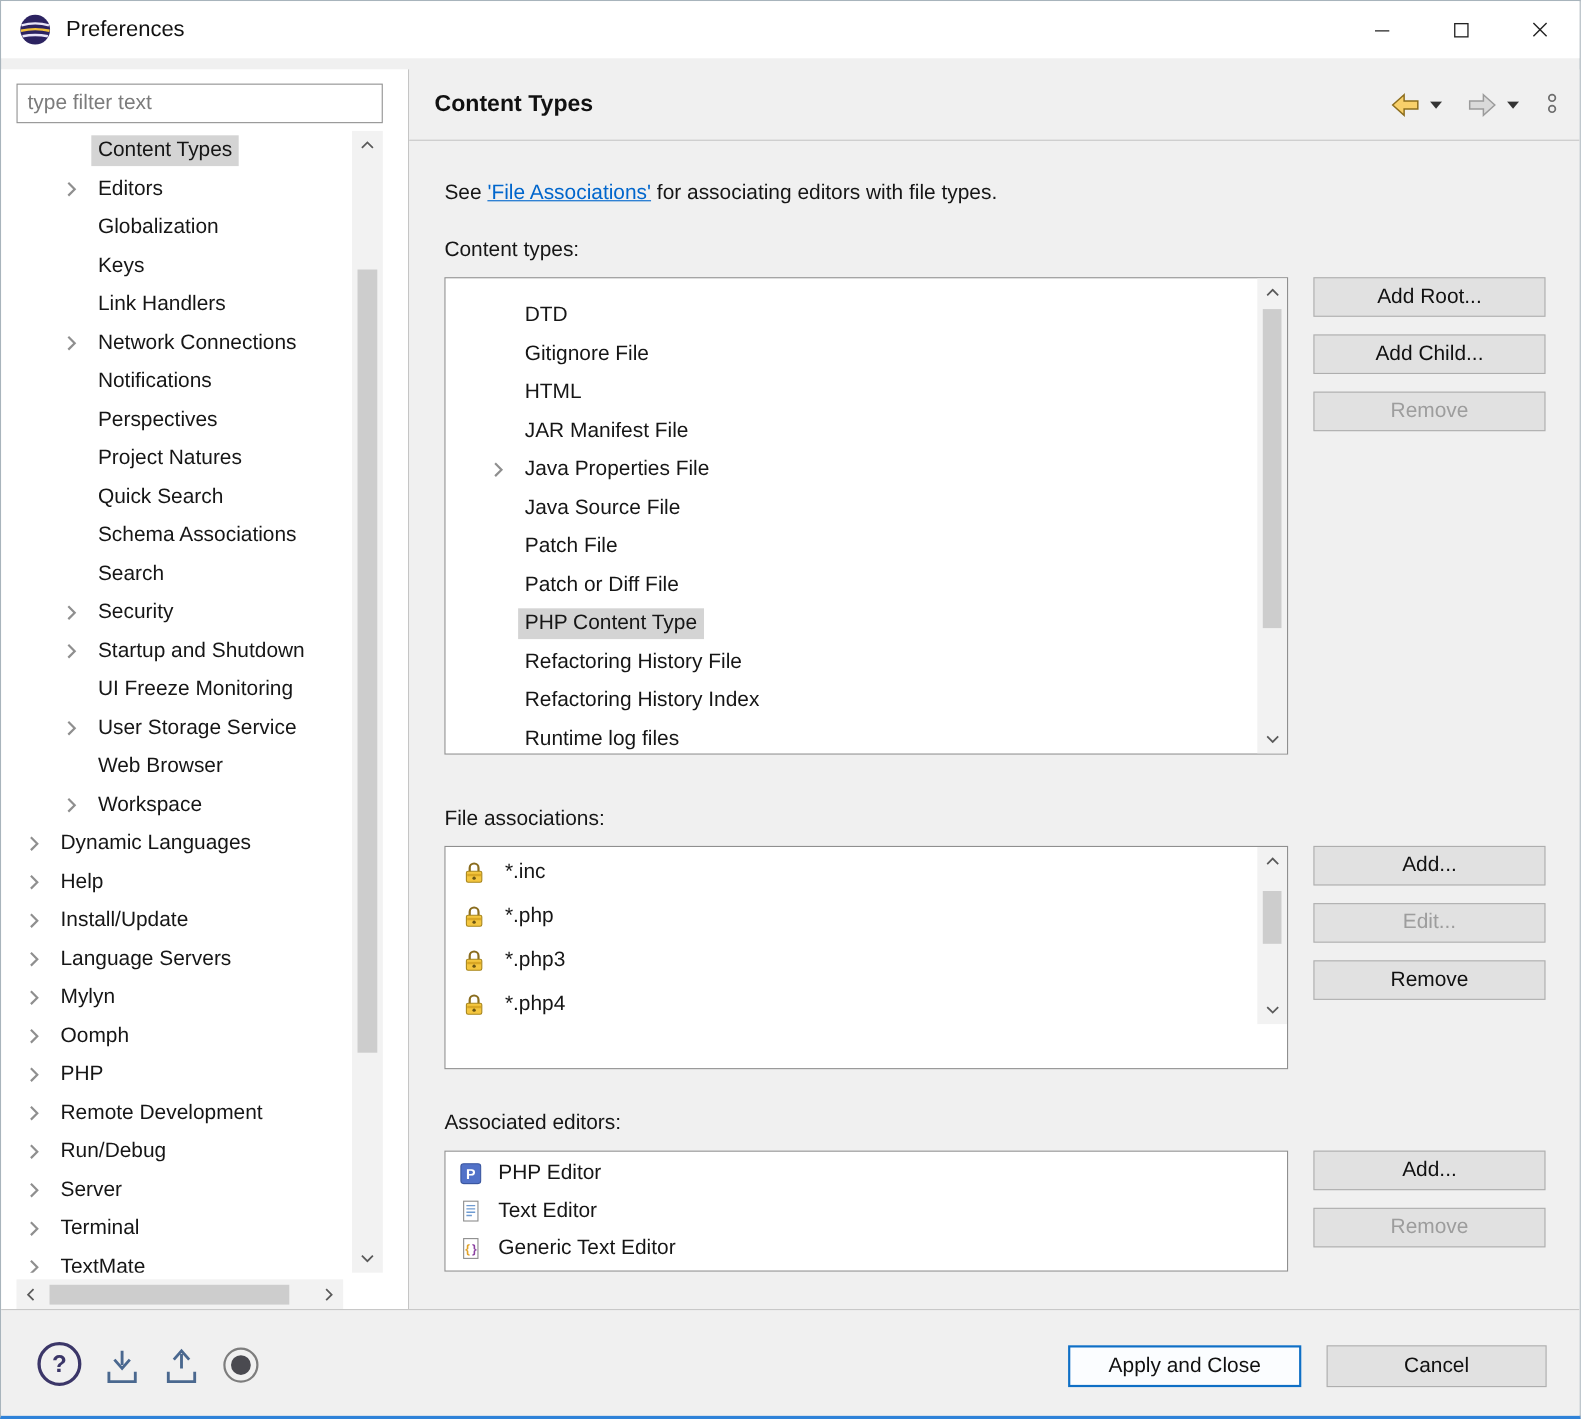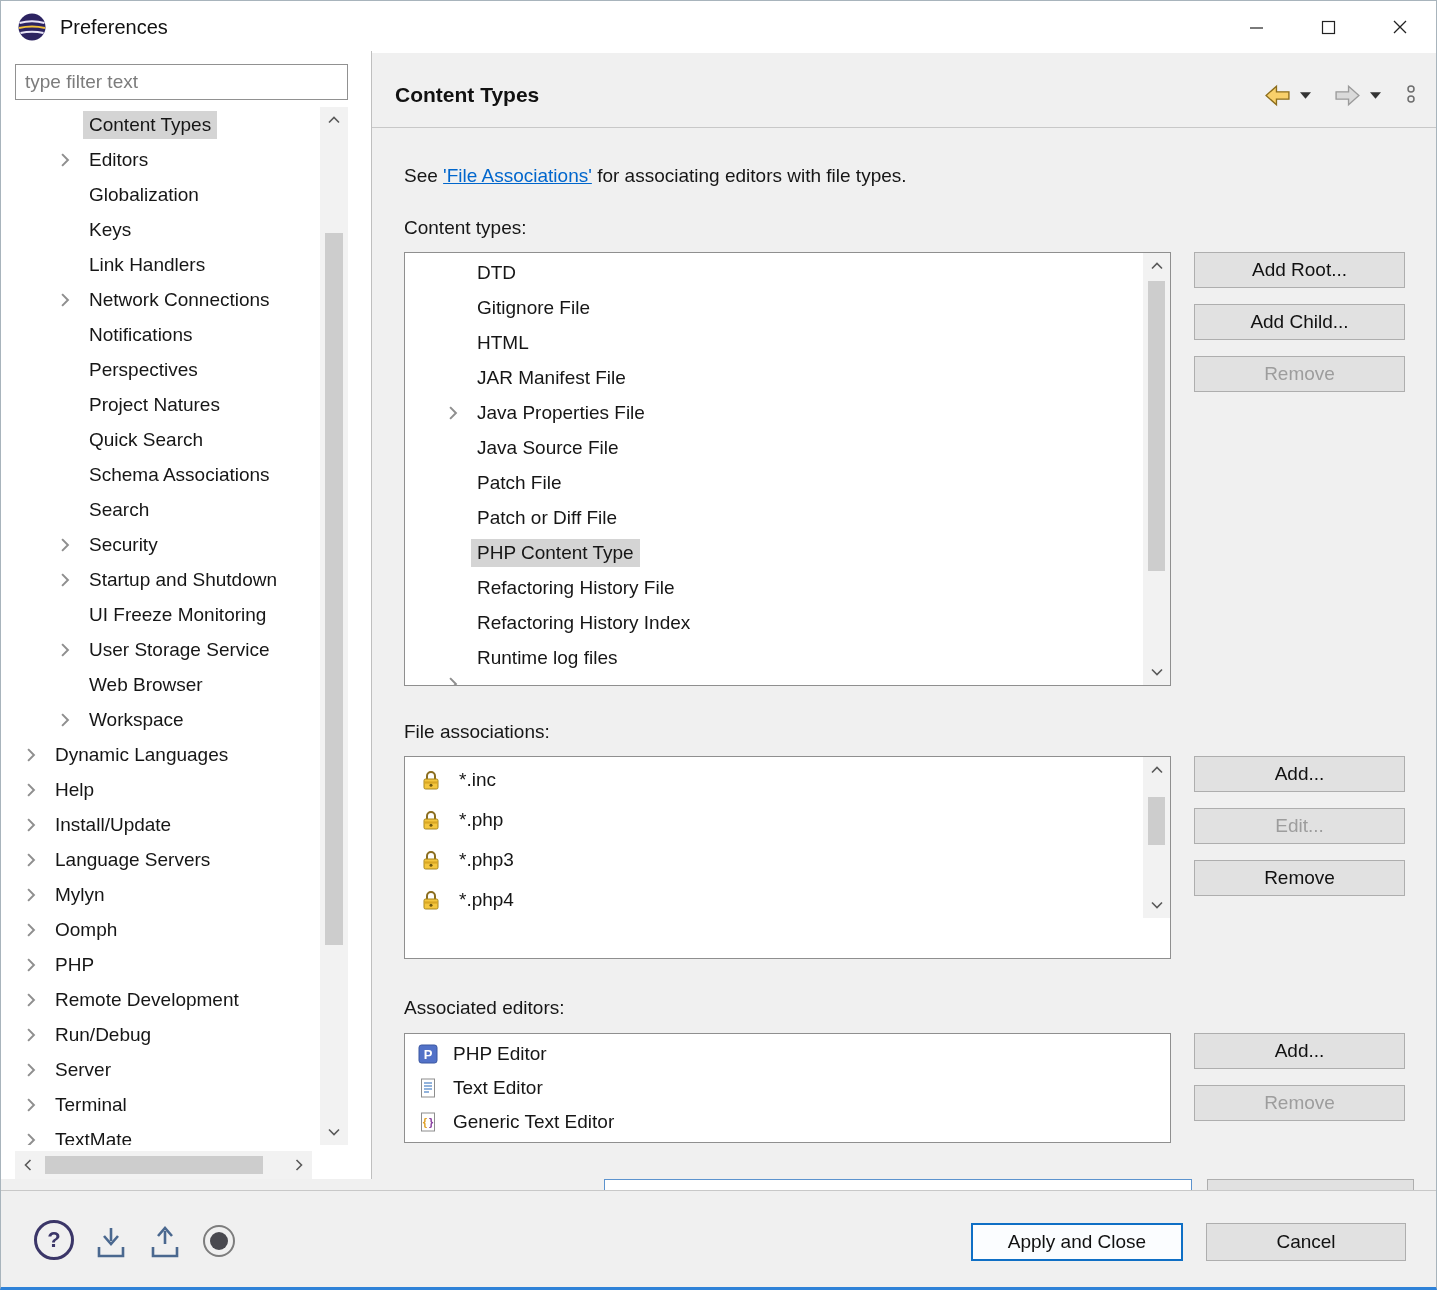--- a/index.html
+++ b/index.html
@@ -16,7 +16,7 @@
   .win-btn { width:72px; height:100%; display:flex; align-items:center; justify-content:center; }
 
   
-  .sidebar { position:absolute; top:50px; left:0; width:371px; height:1128px; background:#fff; border-right:1px solid #bfbfbf; overflow:hidden; }
+  .sidebar { position:absolute; top:62px; left:0; width:371px; height:1128px; background:#fff; border-right:1px solid #bfbfbf; overflow:hidden; }
   .filter { position:absolute; left:14px; top:13px; width:333px; height:36px; border:1px solid #919191; background:#fff; font:inherit; font-size:19px; padding:0 9px; color:#222; }
   .filter::placeholder { color:#7c7c7c; }
   .tree { position:absolute; left:0; top:56px; width:318px; height:1038px; overflow:hidden; }

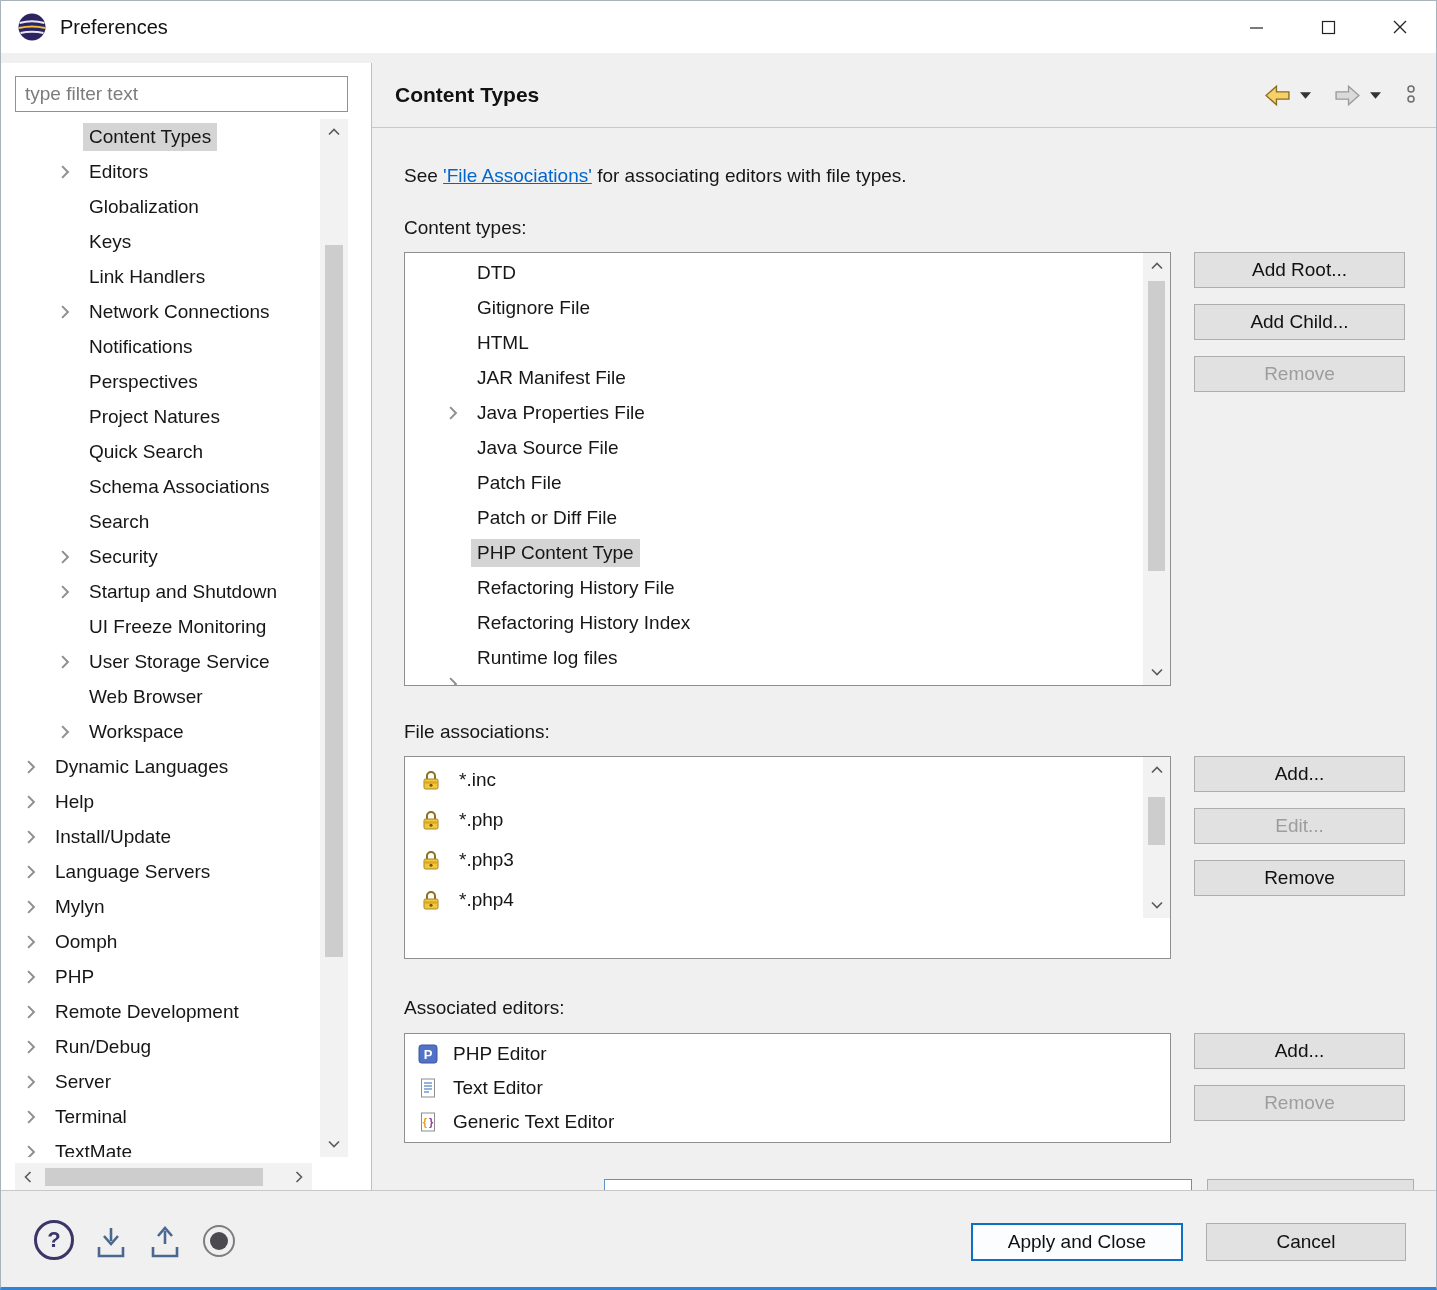--- a/index.html
+++ b/index.html
@@ -55,7 +55,7 @@
   .ct-list { height:434px; }
   .fa-list { height:203px; }
   .ed-list { height:110px; }
-  .list-inner { padding-top:2px; }
+  .list-inner { padding-top:16px; }
   .ct-item { display:flex; align-items:center; height:35px; padding-left:42px; white-space:nowrap; }
   .ct-partial { display:flex; align-items:flex-start; height:35px; padding-left:42px; }
   .ct-partial .twistie { margin-top:2px; }

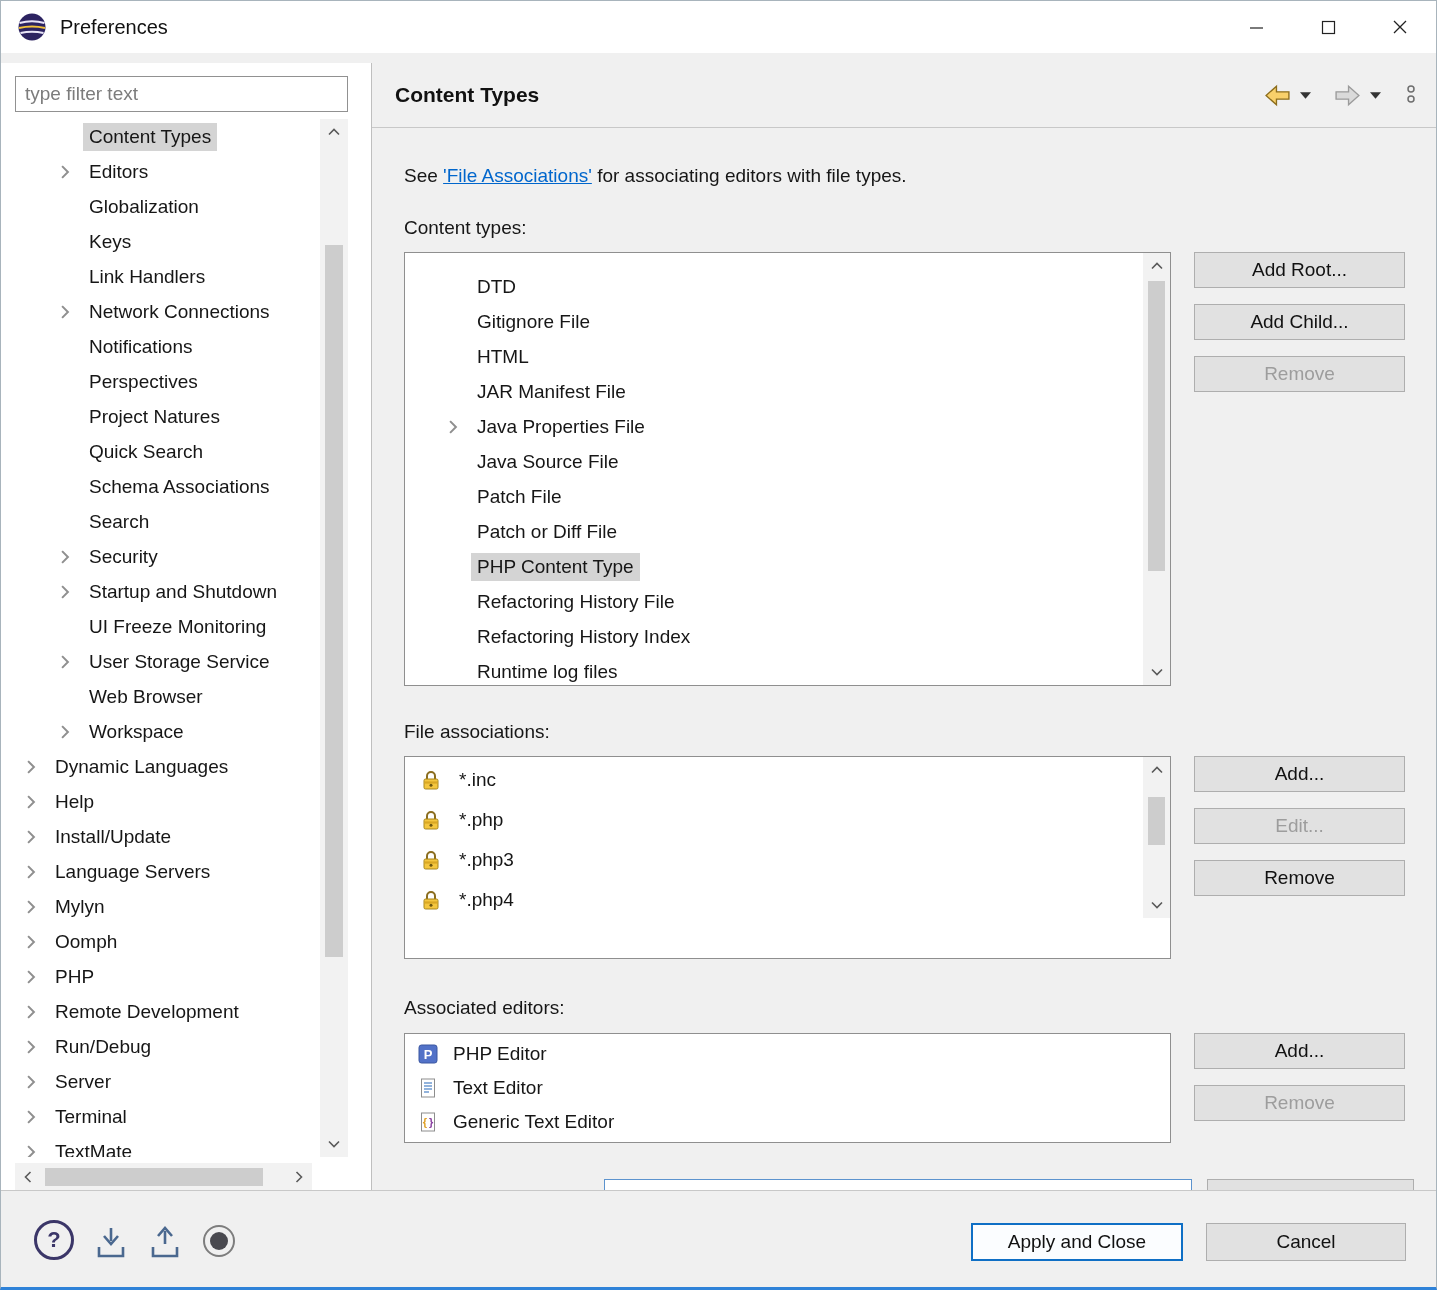--- a/index.html
+++ b/index.html
@@ -468,7 +468,7 @@
           </div>
       </div>
 
-      <div class="field-label" style="margin-top:35px;">File associations:</div>
+      <div class="field-label" style="margin-top:48px;">File associations:</div>
       <div class="section-row">
         <div class="listbox fa-list">
           <div class="list-inner" style="padding-top:3px;" id="fa-list">

